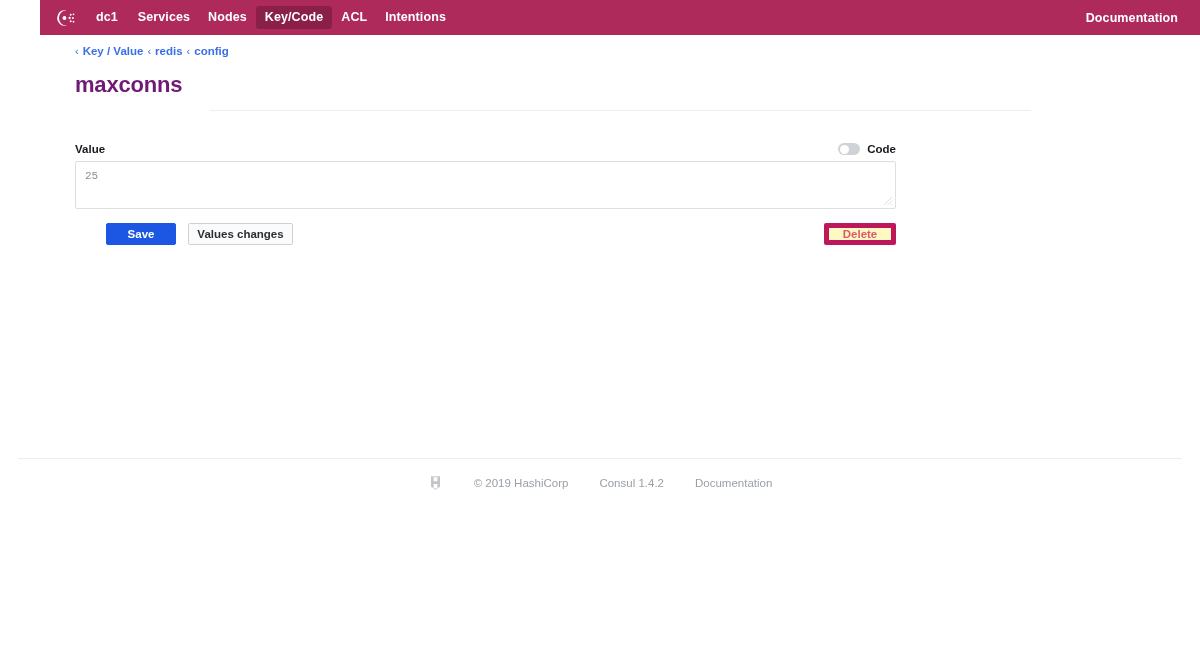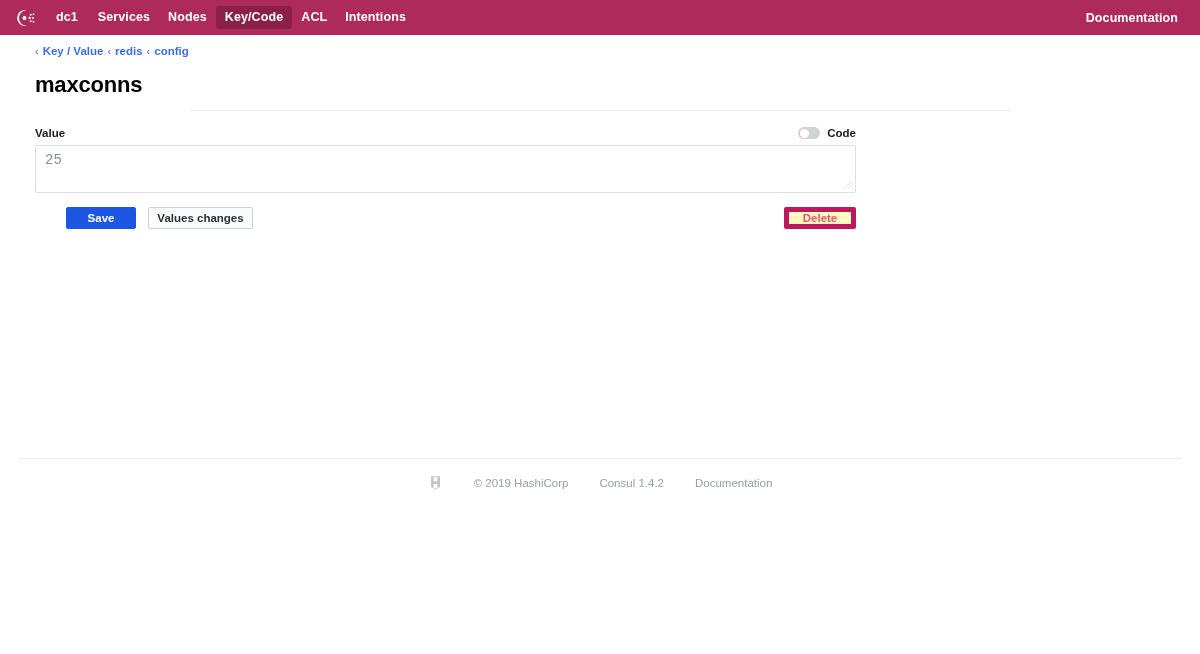--- a/index.html
+++ b/index.html
@@ -17,6 +17,7 @@
     width: 1200px;
     height: 506px;
     overflow: hidden;
+    padding-left: 40px;
   }
 
   

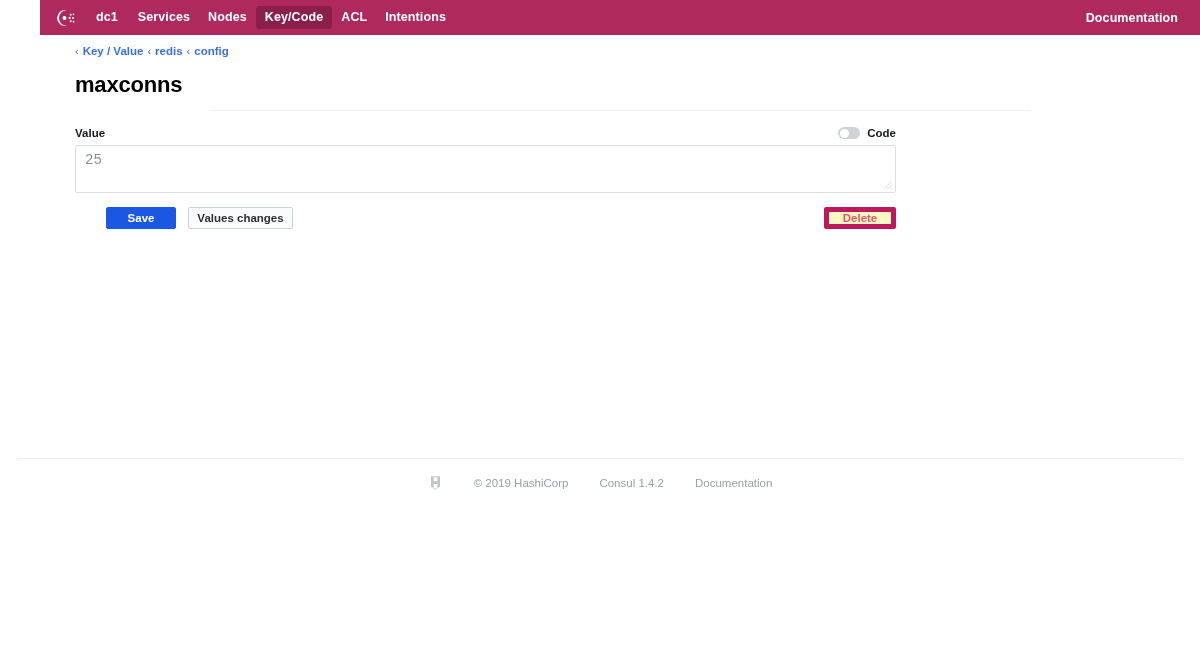--- a/index.html
+++ b/index.html
@@ -100,7 +100,7 @@
     margin: 13px 0 0 0;
     font-size: 22px;
     font-weight: bold;
-    color: #000000;
+    color: #701a75;
     letter-spacing: -0.2px;
     line-height: 28px;
   }

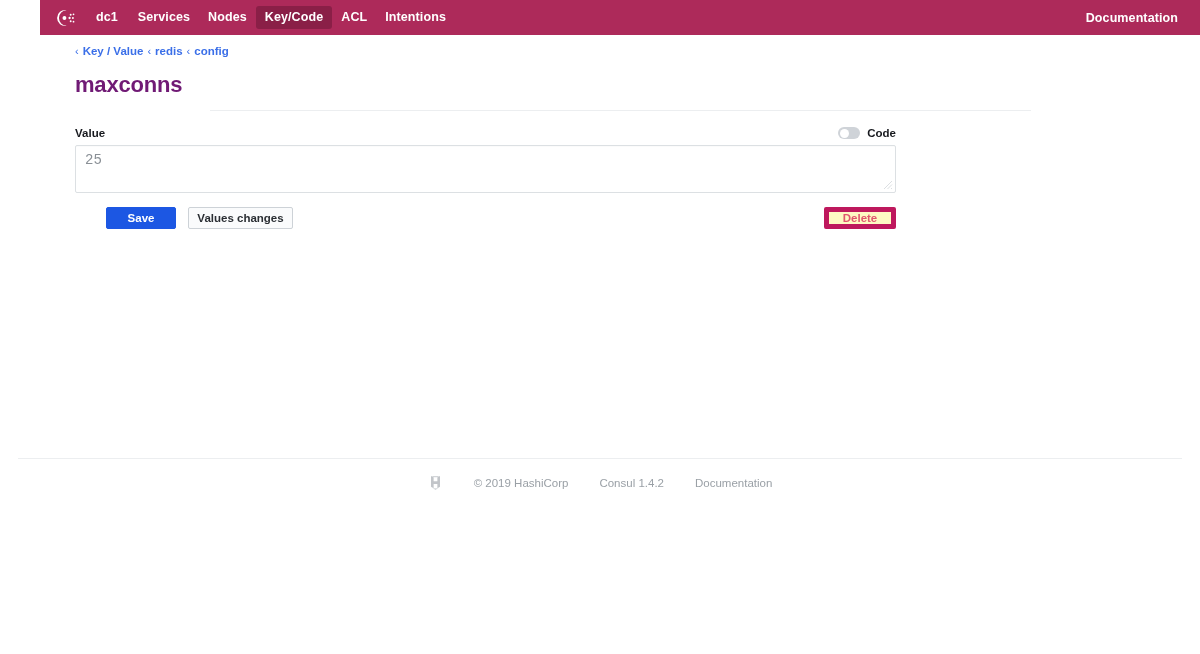--- a/index.html
+++ b/index.html
@@ -118,7 +118,7 @@
     display: flex;
     align-items: flex-end;
     justify-content: space-between;
-    margin-top: 11px;
+    margin-top: 27px;
     height: 18px;
   }
   .field-label {

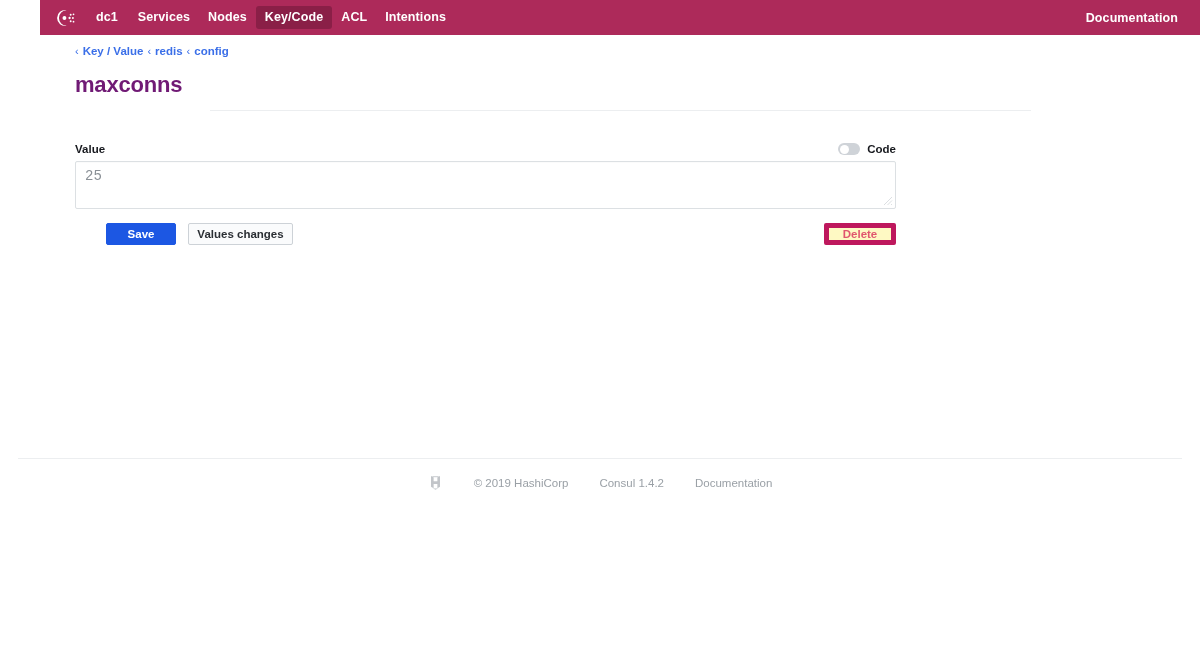--- a/index.html
+++ b/index.html
@@ -172,7 +172,7 @@
     left: 9px;
     top: 7px;
     font-family: "Liberation Mono", monospace;
-    font-size: 14px;
+    font-size: 11px;
     color: #8a9096;
     line-height: 14px;
     text-align: center;

